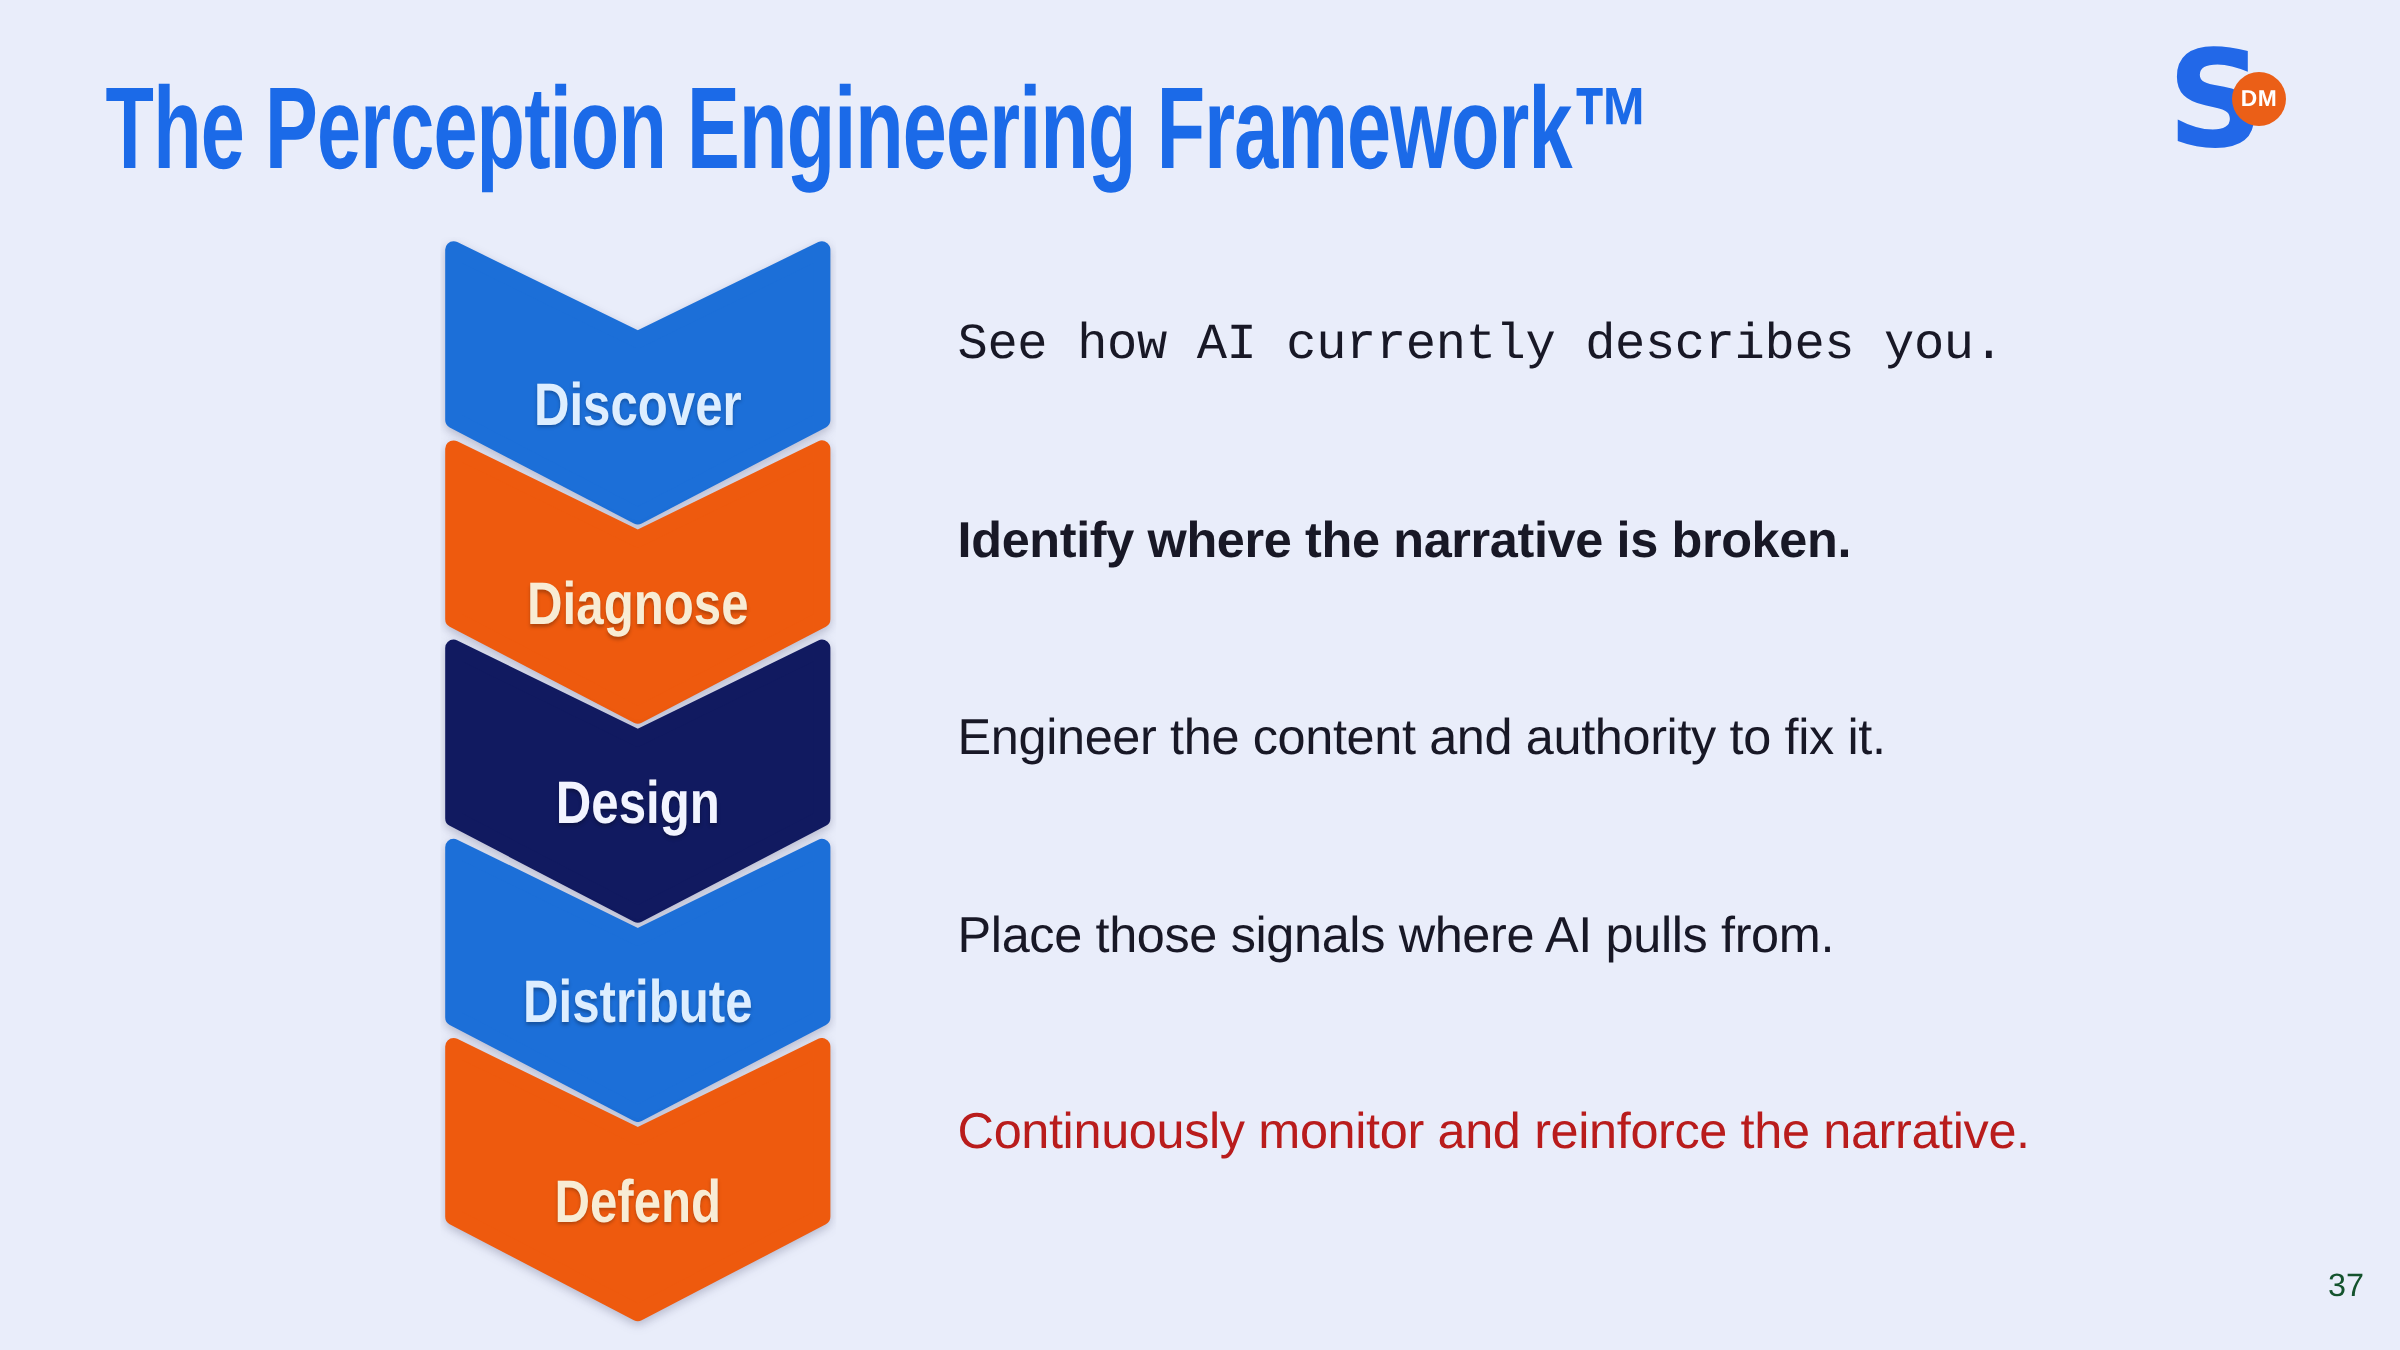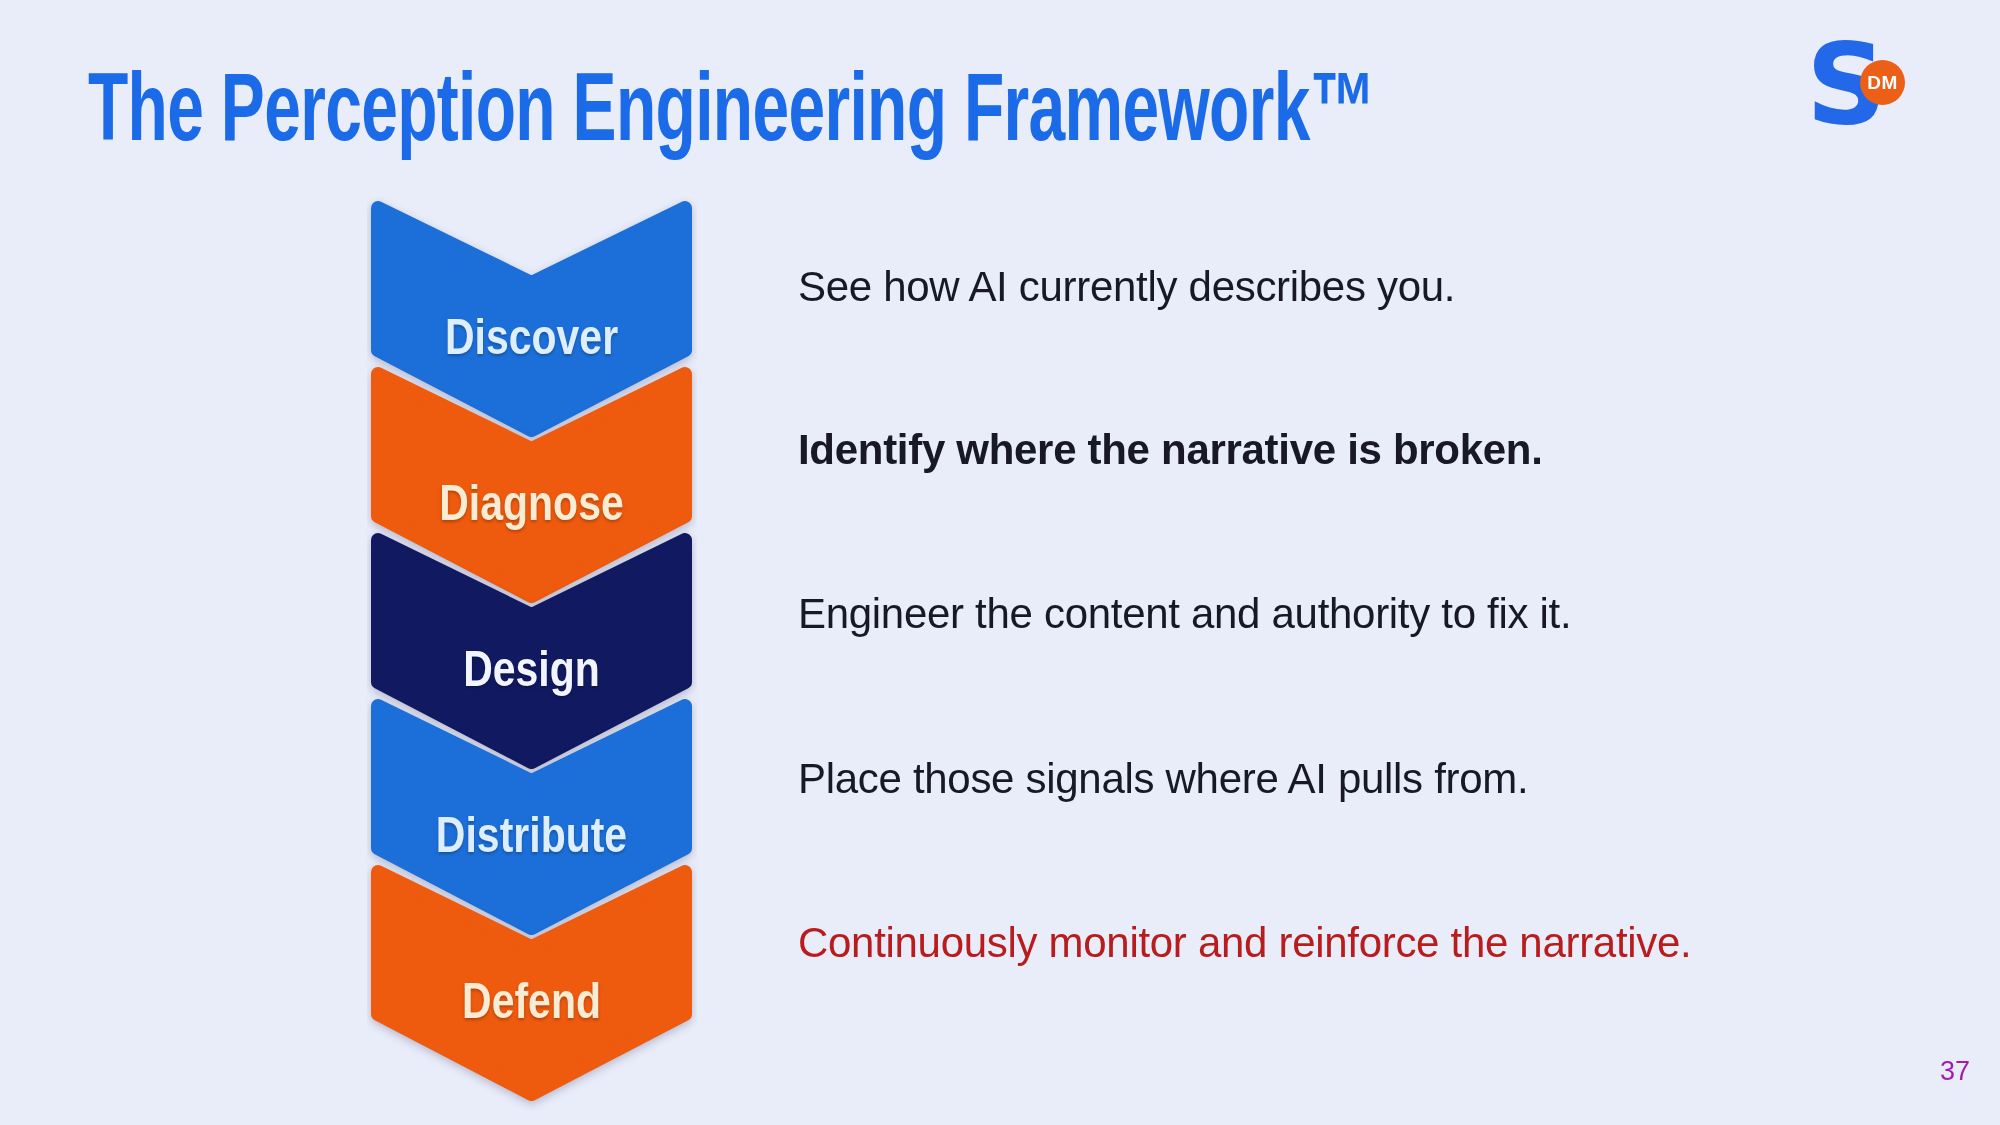--- a/index.html
+++ b/index.html
@@ -98,7 +98,7 @@
     letter-spacing: -0.3px;
     white-space: nowrap;
   }
-  .desc-0 { top: 260px; }
+  .desc-0 { top: 260px; font-family: Liberation Mono, monospace; }
   .desc-1 { top: 423px; font-weight: bold; }
   .desc-2 { top: 587px; }
   .desc-3 { top: 752px; }

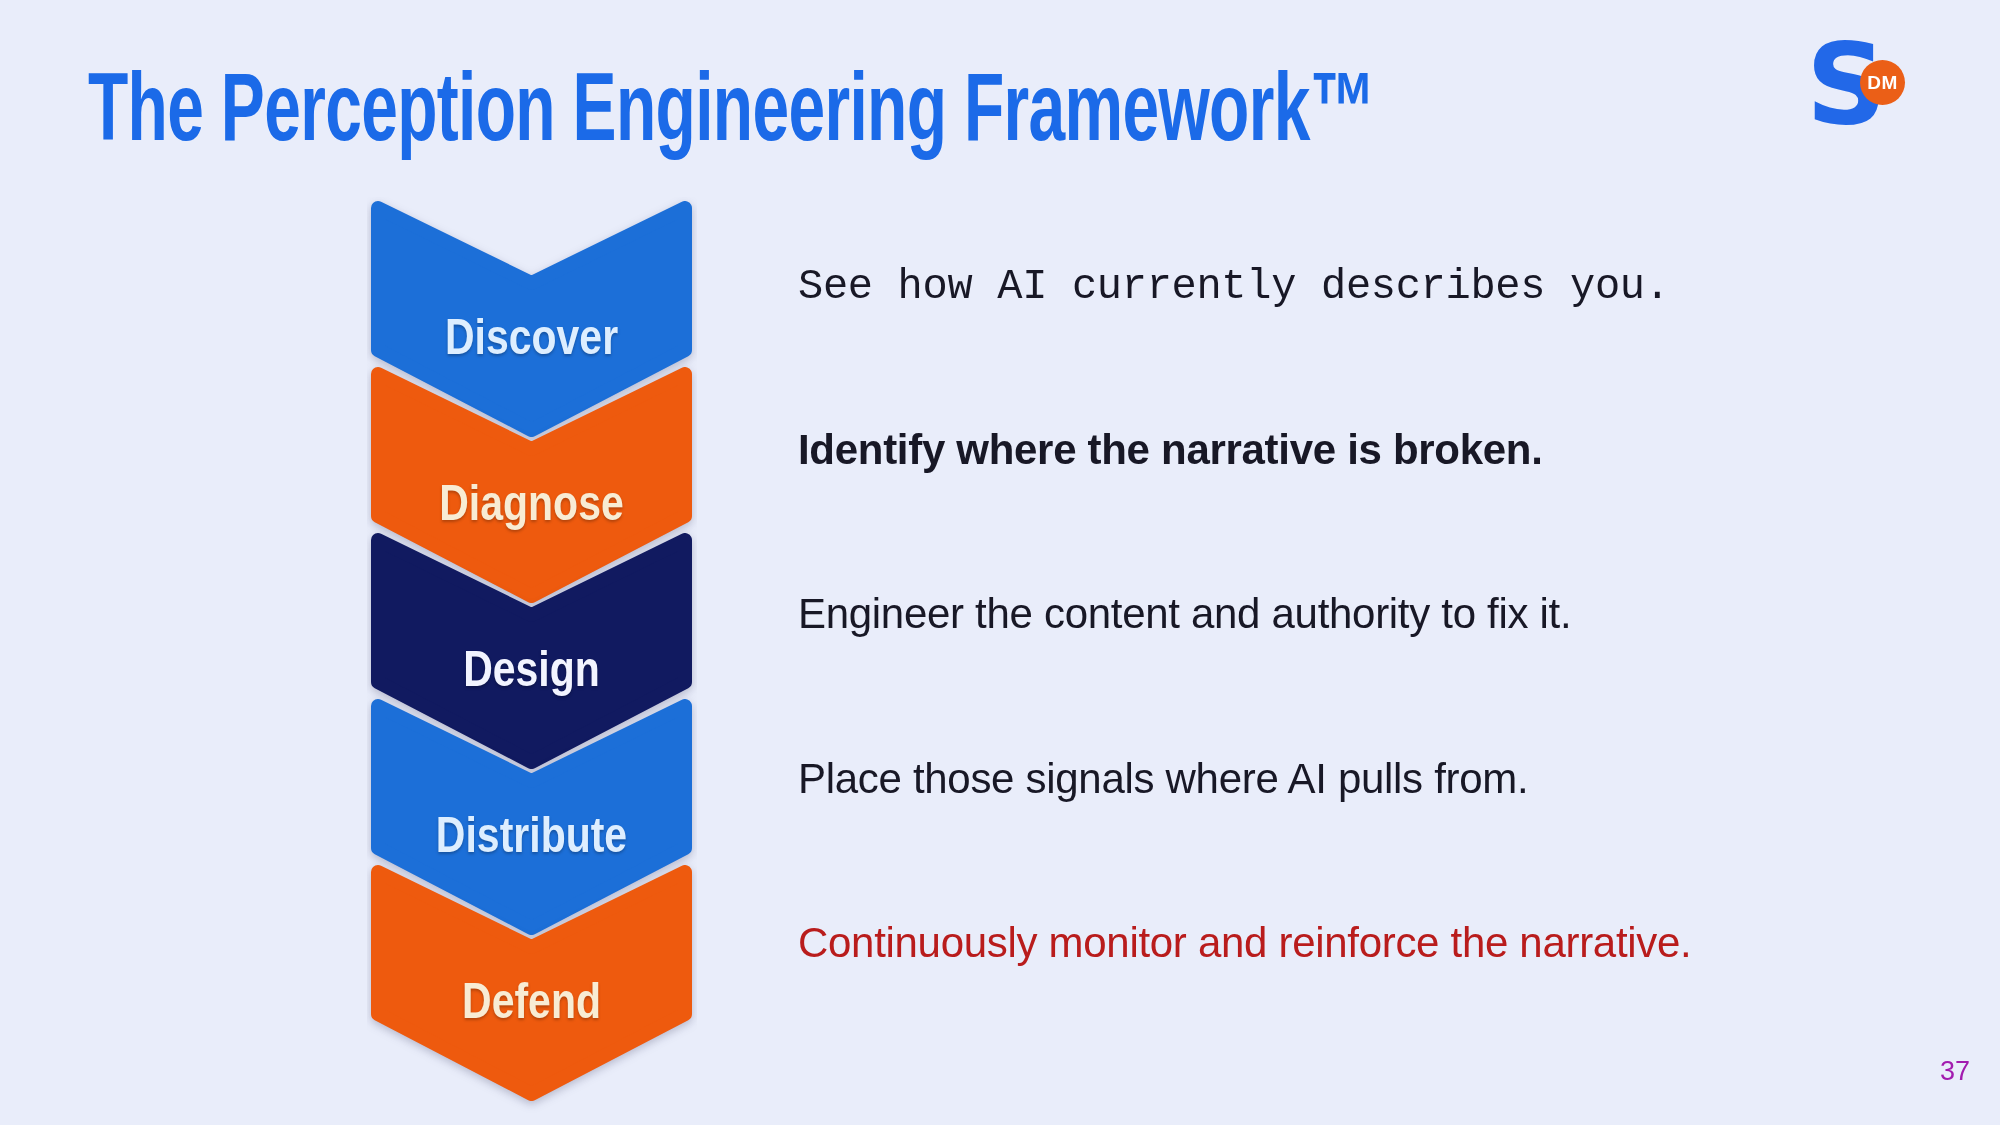--- a/index.html
+++ b/index.html
@@ -160,7 +160,7 @@
   <div class="step-desc desc-2" style="color: rgb(24, 24, 38);">Engineer the content and authority to fix it.</div>
   <div class="step-desc desc-4" style="color: #b91c1c;">Continuously monitor and reinforce the narrative.</div>
 
-  <div class="page-number" style="color: #a21caf;">37</div>
+  <div class="page-number" style="color: #14532d;">37</div>
 </div>
 
 </body></html>

